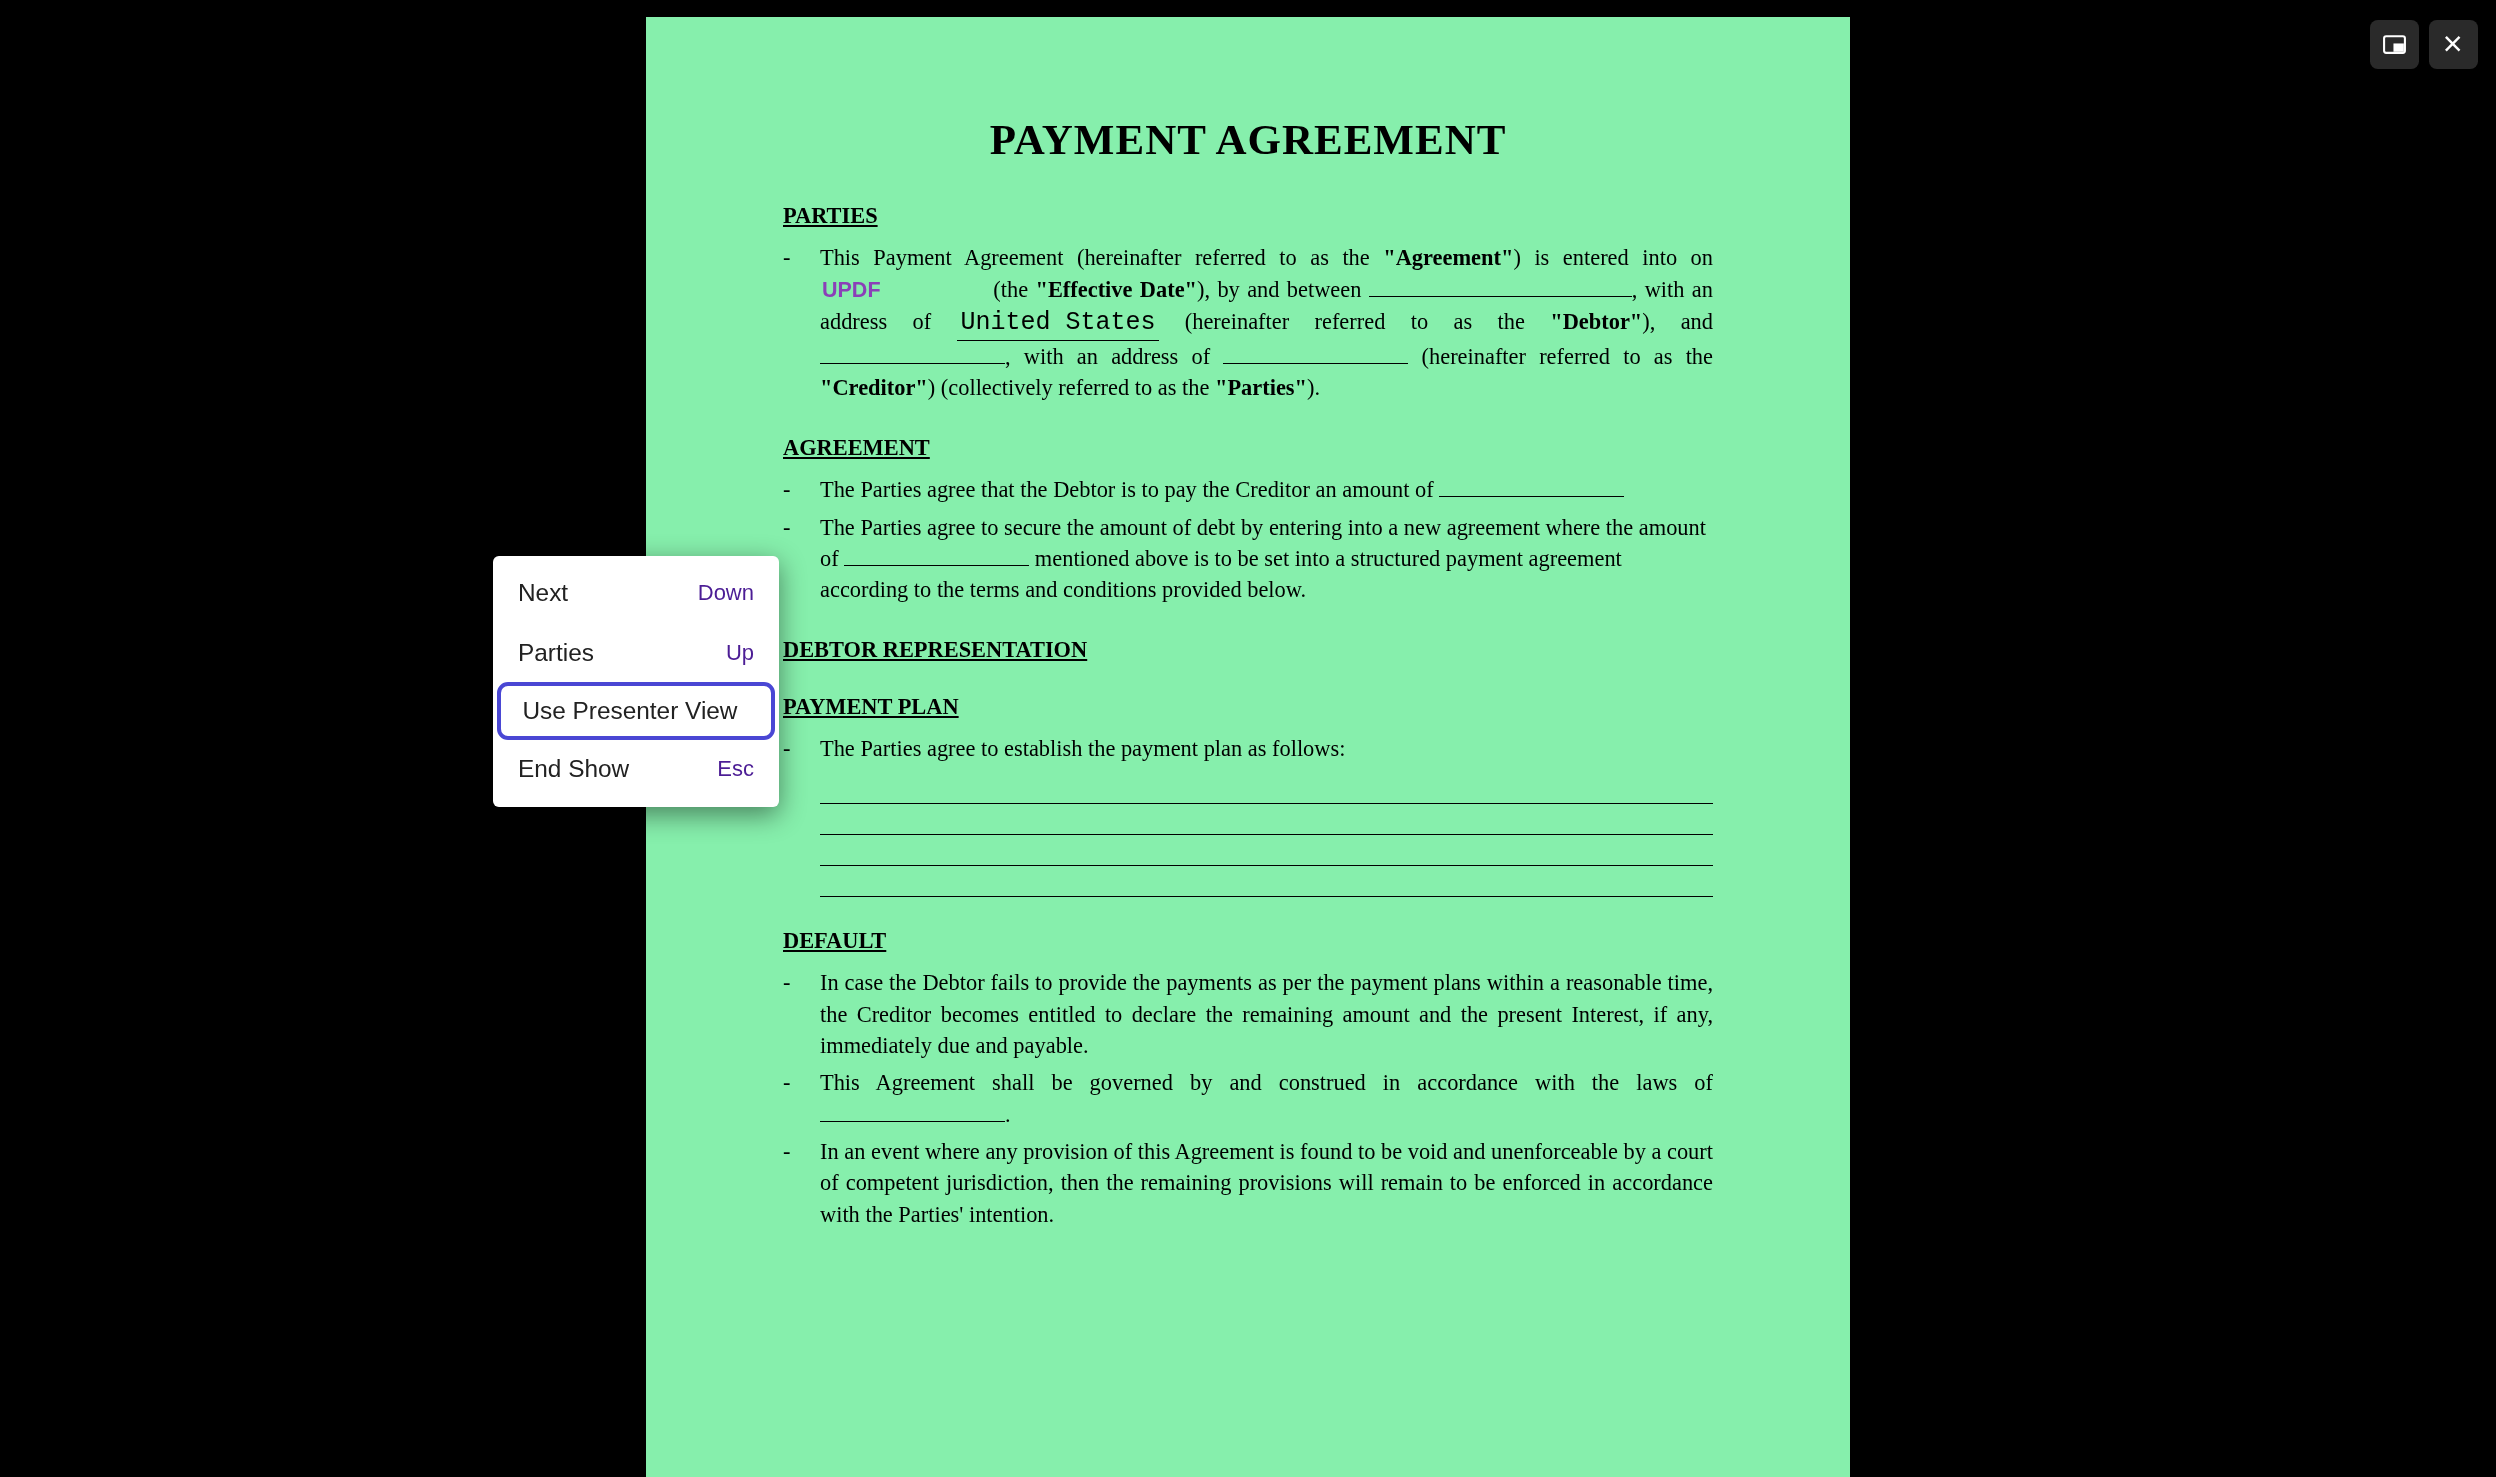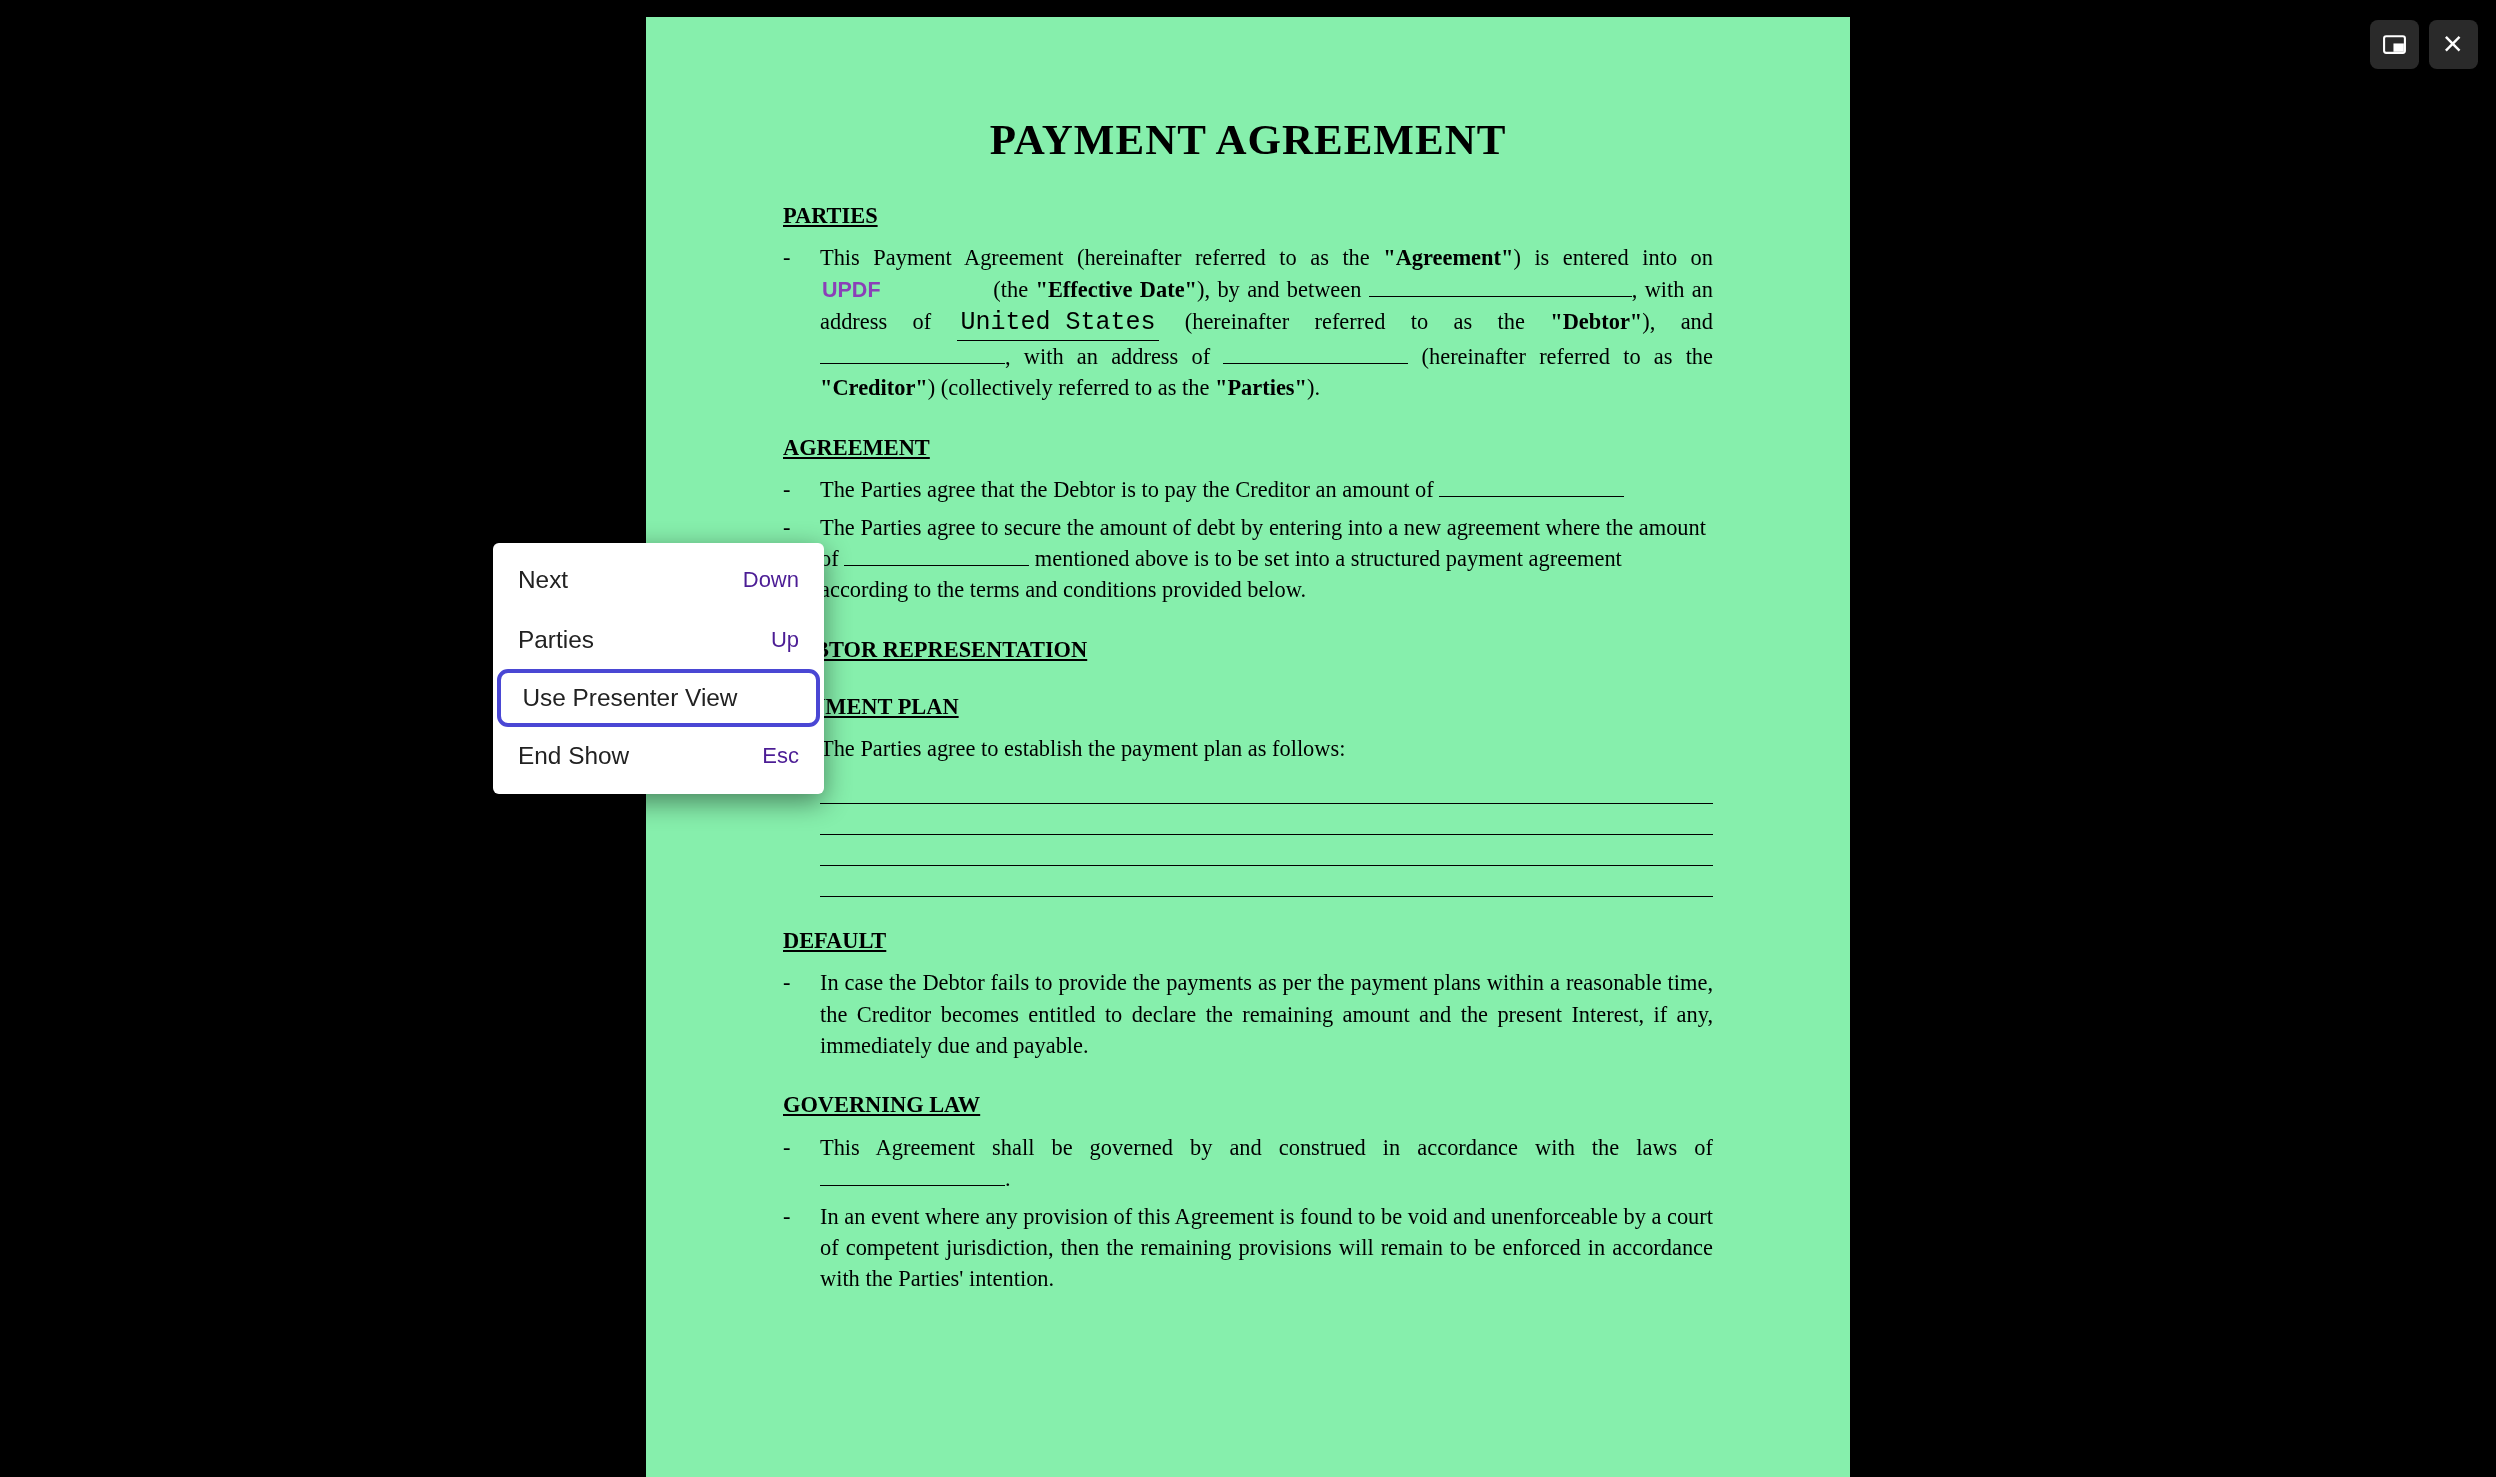--- a/index.html
+++ b/index.html
@@ -106,8 +106,8 @@
     .context-menu {
       position: absolute;
       left: 493px;
-      top: 543px;
-      width: 331px;
+      top: 556px;
+      width: 286px;
       background: #fff;
       border-radius: 5.9px;
       box-shadow: 0 7.8px 27px rgba(0,0,0,0.45);

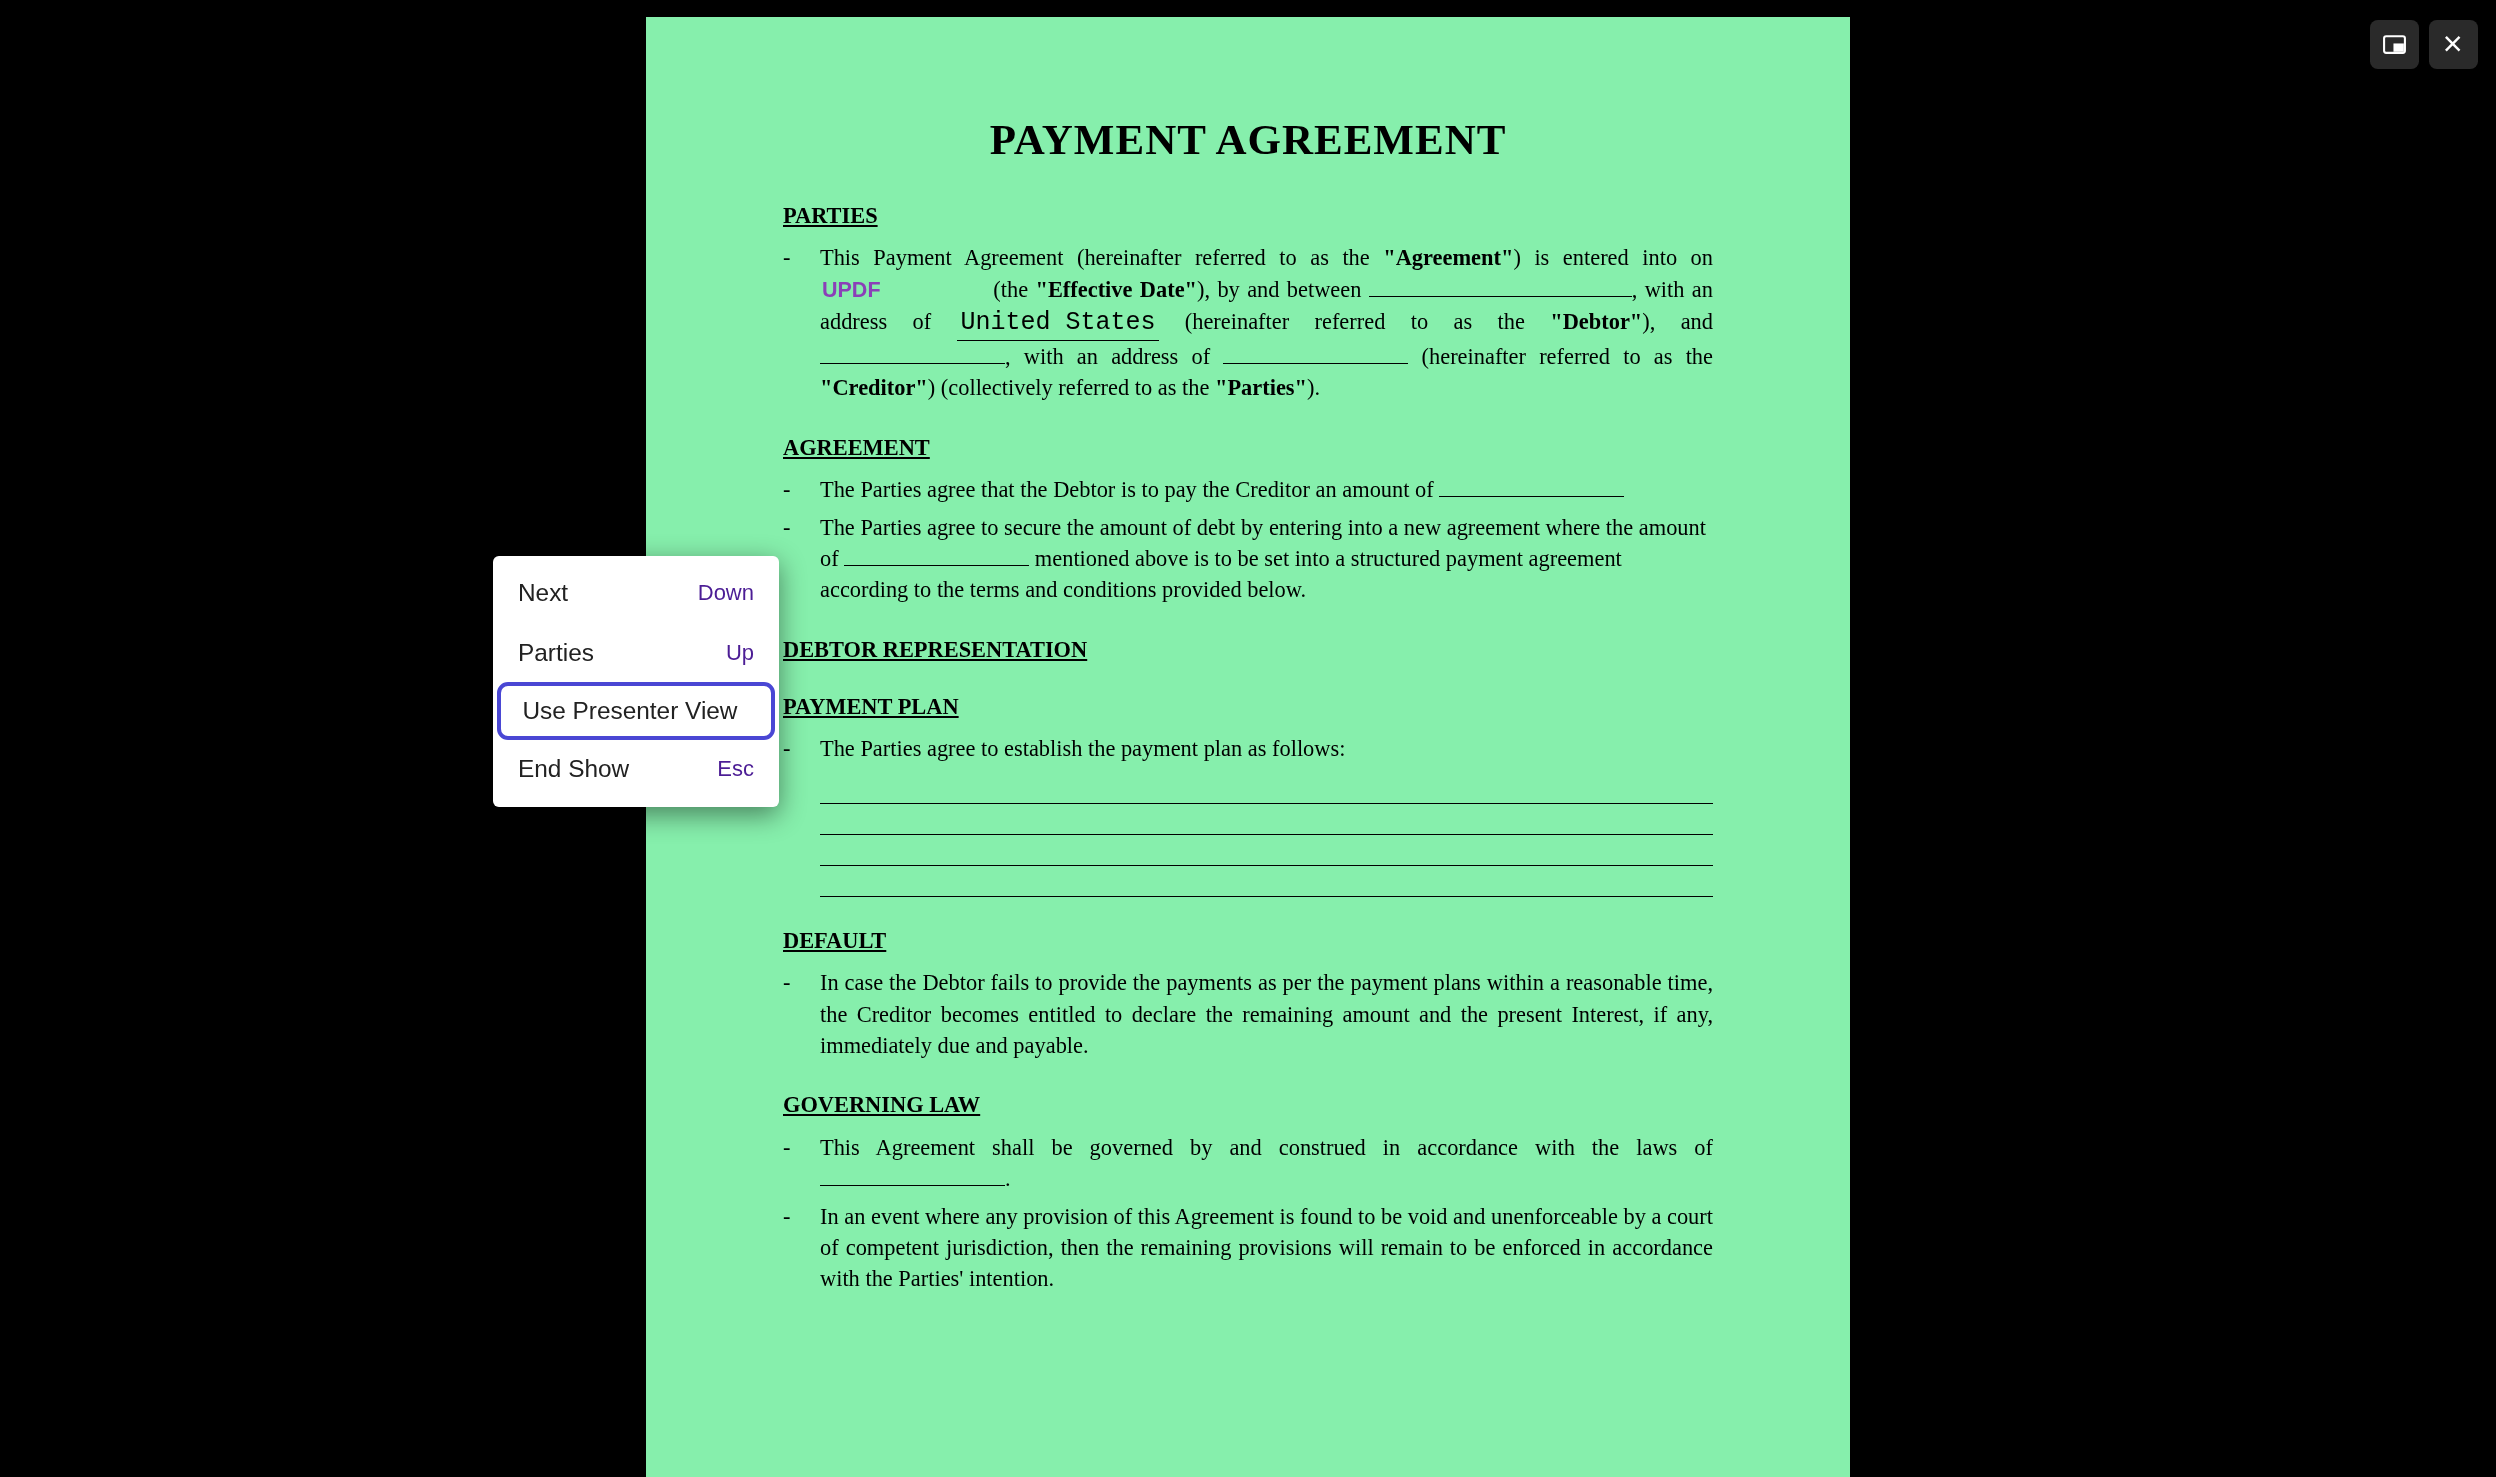--- a/index.html
+++ b/index.html
@@ -194,7 +194,6 @@
     <div class="bullet-content">In case the Debtor fails to provide the payments as per the payment plans within a reasonable time, the Creditor becomes entitled to declare the remaining amount and the present Interest, if any, immediately due and payable.</div>
   </div>
 
-  <div class="section-heading">GOVERNING LAW</div>
   <div class="bullet-item">
     <div class="bullet-dash">-</div>
     <div class="bullet-content">

